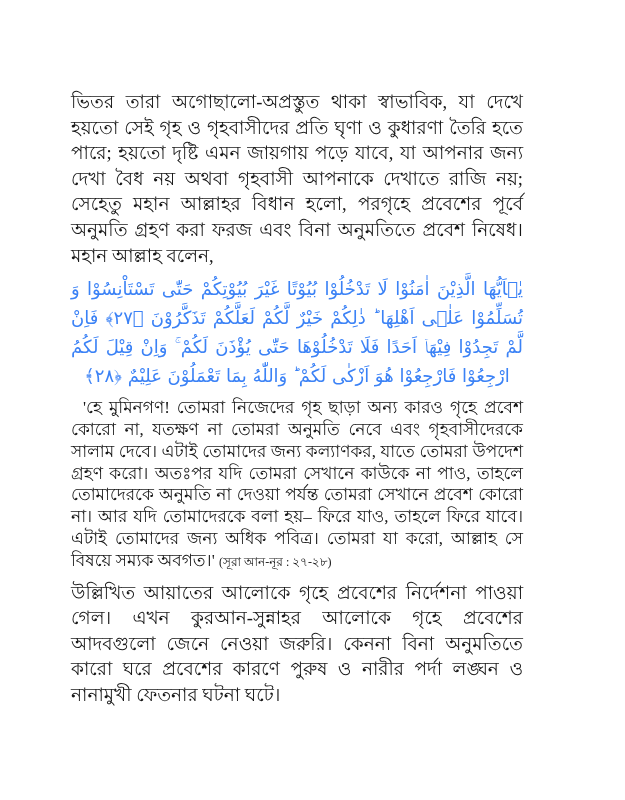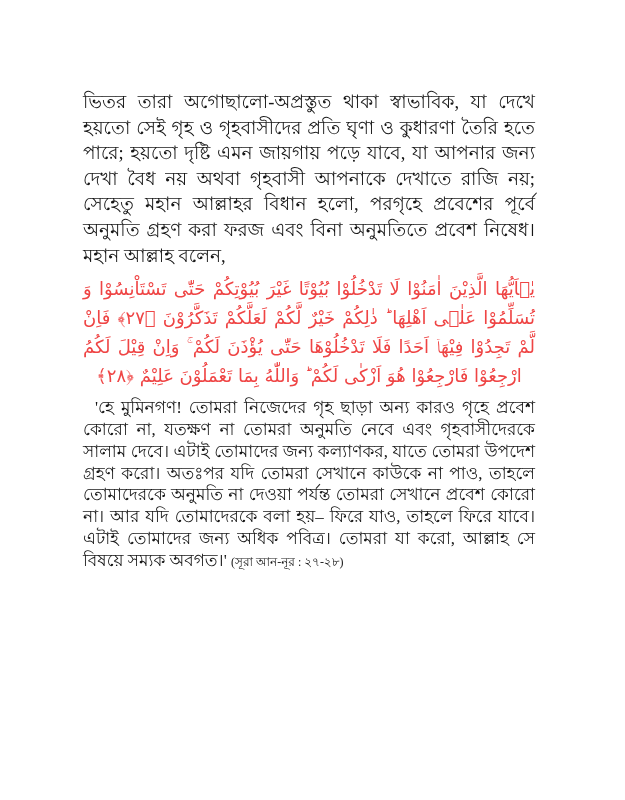--- a/index.html
+++ b/index.html
@@ -16,7 +16,7 @@
   }
   .content {
     position: absolute;
-    left: 83px;
+    left: 71px;
     top: 90px;
     width: 452px;
     color: #161616;

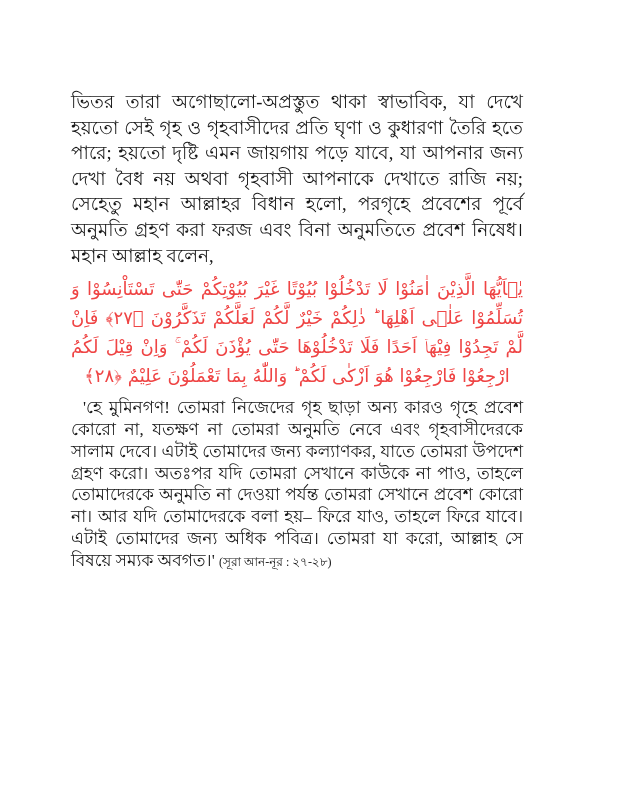--- a/index.html
+++ b/index.html
@@ -39,7 +39,7 @@
     line-height: 29px;
     text-align: justify;
     text-align-last: center;
-    color: #ef4444;
+    color: #3b82f6;
     margin-top: 5px;
     margin-bottom: 5px;
   }

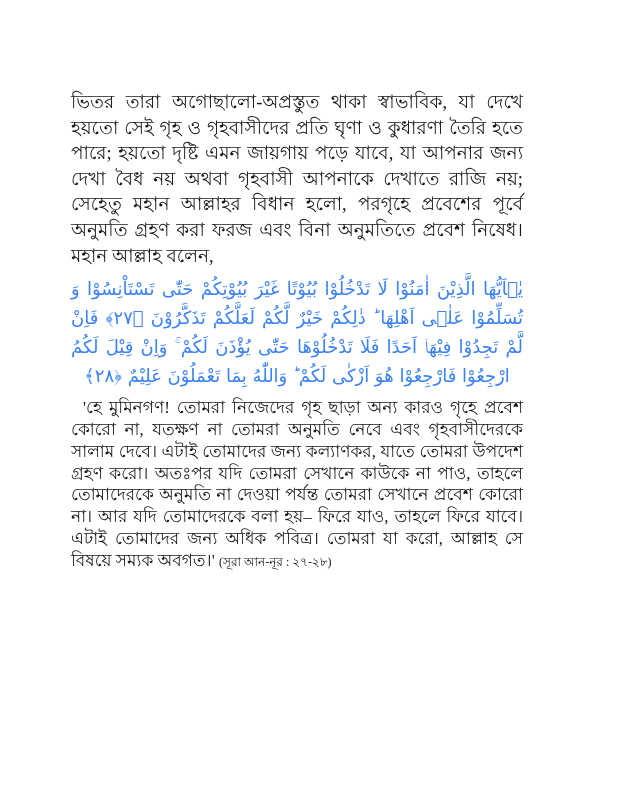--- a/index.html
+++ b/index.html
@@ -72,6 +72,7 @@
 
     <p class="translation"><span>'হে মুমিনগণ! তোমরা নিজেদের গৃহ ছাড়া অন্য কারও গৃহে প্রবেশ কোরো না, যতক্ষণ না তোমরা অনুমতি নেবে এবং গৃহবাসীদেরকে সালাম দেবে। এটাই তোমাদের জন্য কল্যাণকর, যাতে তোমরা উপদেশ গ্রহণ করো। অতঃপর যদি তোমরা সেখানে কাউকে না পাও, তাহলে তোমাদেরকে অনুমতি না দেওয়া পর্যন্ত তোমরা সেখানে প্রবেশ কোরো না। আর যদি তোমাদেরকে বলা হয়– ফিরে যাও, তাহলে ফিরে যাবে। এটাই তোমাদের জন্য অধিক পবিত্র। তোমরা যা করো, আল্লাহ সে বিষয়ে সম্যক অবগত।'</span> <span class="citation">(সূরা আন-নূর : ২৭-২৮)</span></p>
 
+    <p class="body-text closing">উল্লিখিত আয়াতের আলোকে গৃহে প্রবেশের নির্দেশনা পাওয়া গেল। এখন কুরআন-সুন্নাহর আলোকে গৃহে প্রবেশের আদবগুলো জেনে নেওয়া জরুরি। কেননা বিনা অনুমতিতে কারো ঘরে প্রবেশের কারণে পুরুষ ও নারীর পর্দা লঙ্ঘন ও নানামুখী ফেতনার ঘটনা ঘটে।</p>
 
   </div>
 </div>

